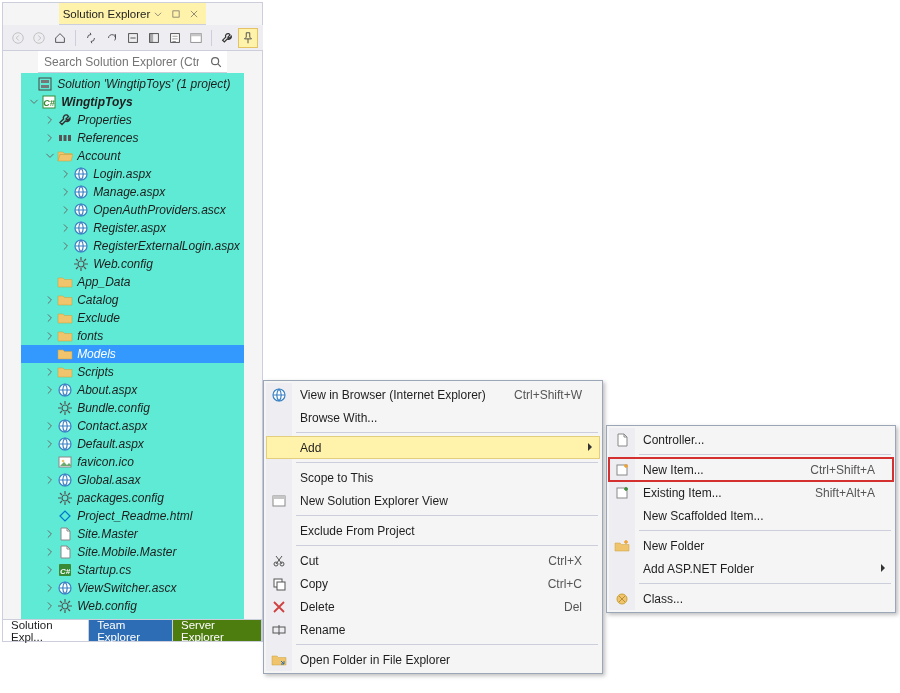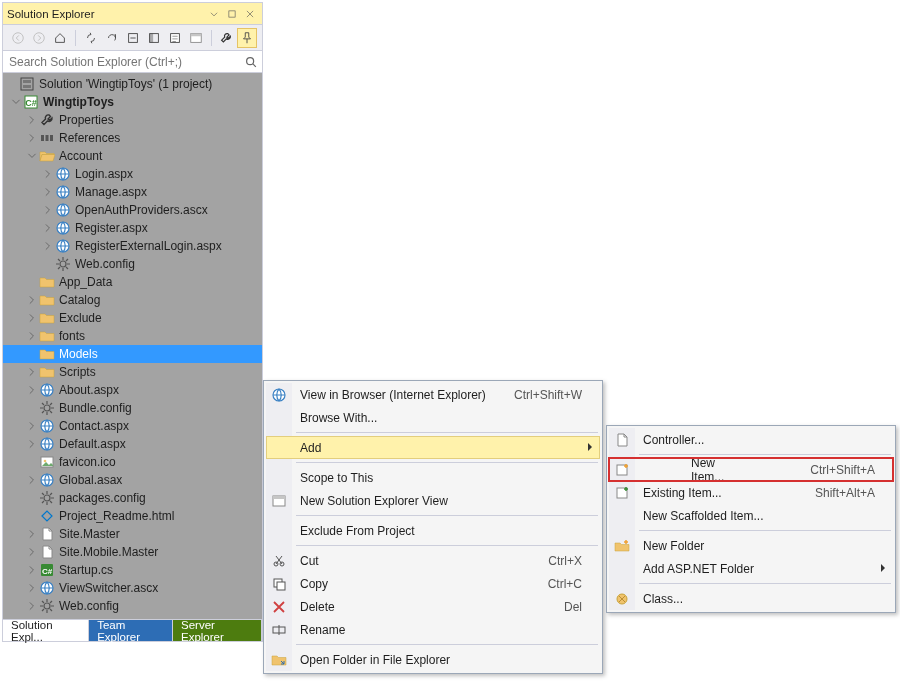--- a/index.html
+++ b/index.html
@@ -7,7 +7,7 @@
   .workspace { position:relative; width:900px; height:693px; overflow:hidden; }
 
   
-  .panel { position:absolute; left:2px; top:2px; width:261px; border:1px solid #cccedb; background:#f5f5f5; display:flex; flex-direction:column; }
+  .panel { position:absolute; left:2px; top:2px; width:261px; border:1px solid #cccedb; background:#f5f5f5; display:flex; flex-direction:column;align-items:center; }
   .panel-header { background:#fff2ab; border-bottom:1px solid #cccedb; height:22px; display:flex; align-items:center; padding:0 4px; }
   .panel-title { flex:1; font-size:11.5px; }
   .header-btns { display:flex; gap:2px; }

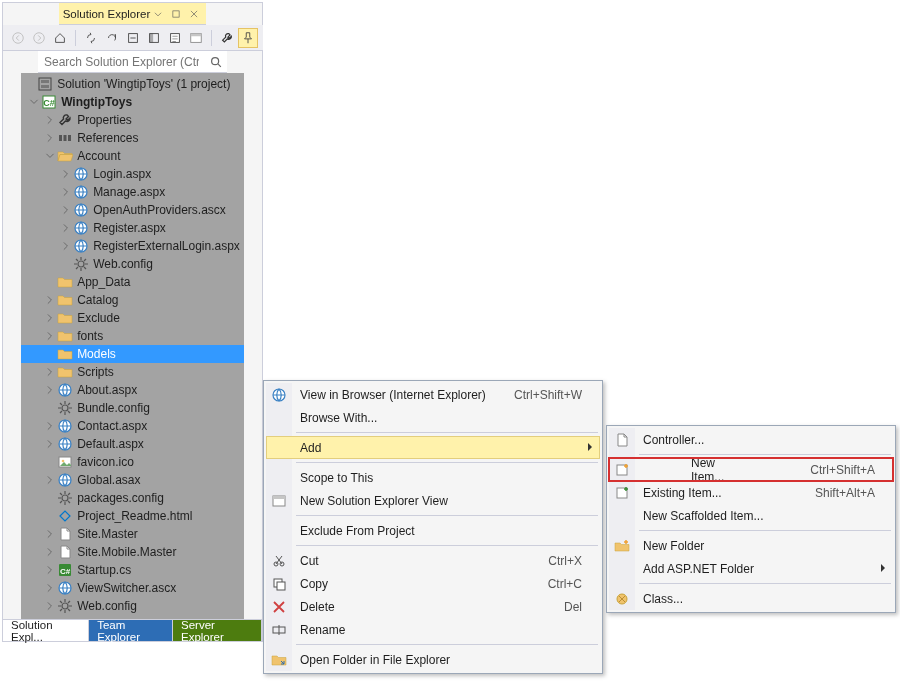--- a/index.html
+++ b/index.html
@@ -25,7 +25,7 @@
   .searchbar input { flex:1; border:none; outline:none; padding:0 6px; font: inherit; color:#999; background:transparent; }
   .search-btn { width:22px; height:22px; display:flex; align-items:center;justify-content:center; color:#666; }
 
-  .tree { flex:1; overflow:auto; background:#a3a3a3; padding:2px 0 4px 0; }
+  .tree { flex:1; overflow:auto; background:#5eead4; padding:2px 0 4px 0;font-style:italic; }
   .tree-row { display:flex; align-items:center; height:18px; white-space:nowrap; padding-right:4px; }
   .tree-row.selected { background:#3399ff; color:#fff; }
   .tree-row.selected .glyph { color:#fff; }

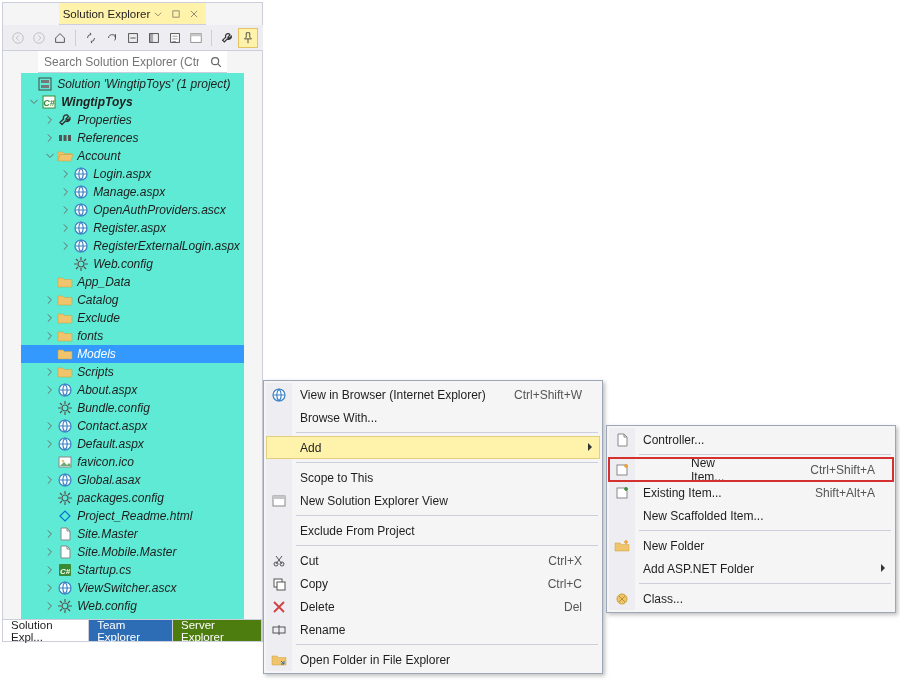--- a/index.html
+++ b/index.html
@@ -68,7 +68,7 @@
   .ctx2 { left:606px; top:425px; width:290px; }
 
   
-  .hl-row { outline:2px solid #d53030; outline-offset:-1px;gap:48px; }
+  .hl-row { outline:2px solid #d53030; outline-offset:-1px; }
 
   svg { display:block; }
 </style>

